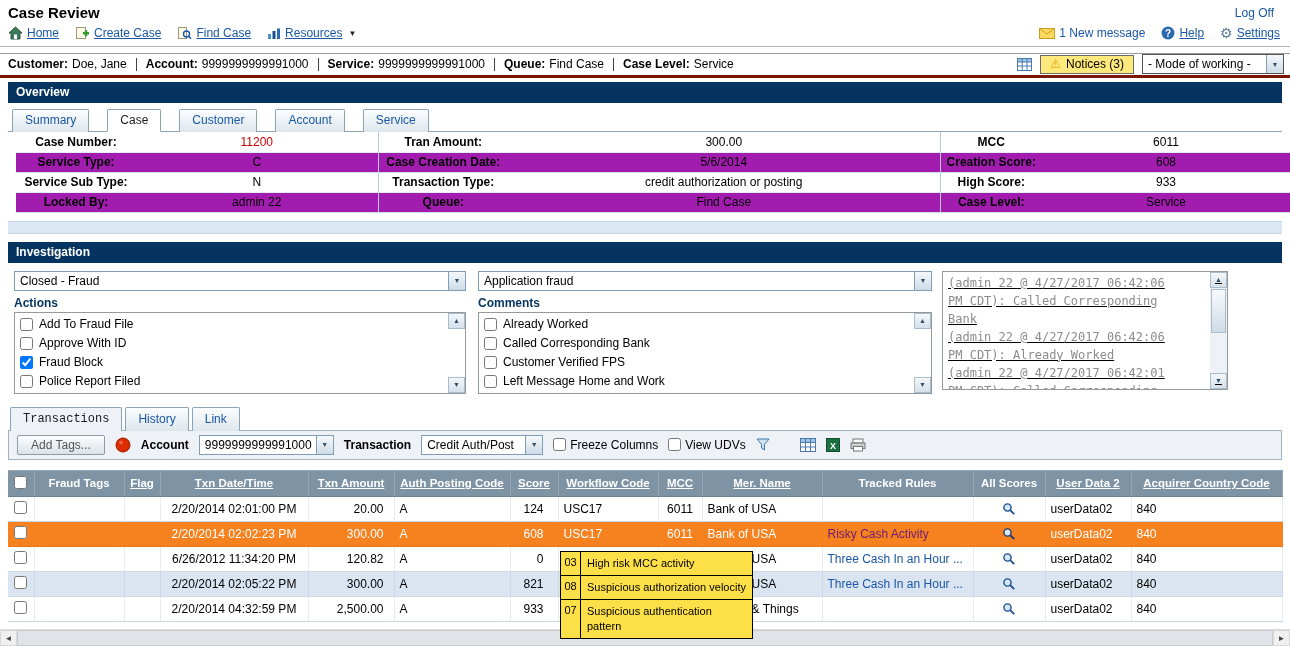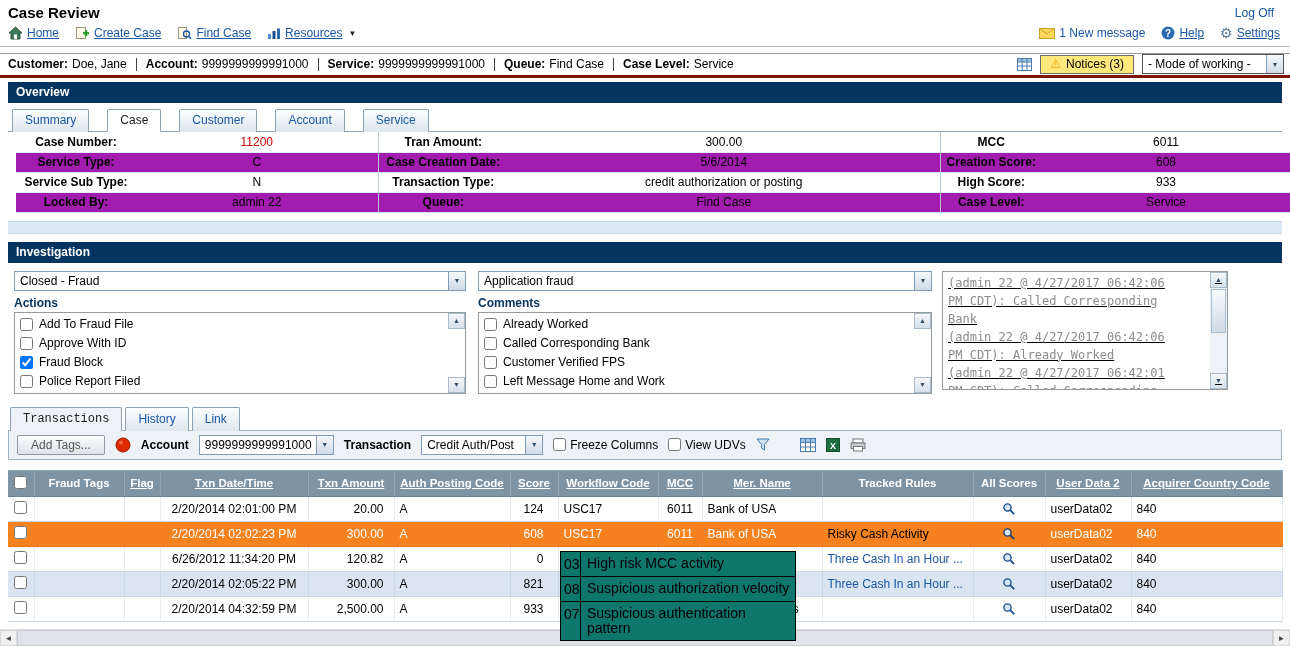--- a/index.html
+++ b/index.html
@@ -104,7 +104,7 @@
   .c-amt { text-align:right; padding-right:10px !important; }
   .c-score { text-align:right; padding-right:14px !important; }
   .tlink { color:#1a57a5; cursor:pointer; }
-  tr.selected .tlink { color:#000000; }
+  tr.selected .tlink { color:#701a75; }
 
   
   .tooltip { position:absolute; left:560px; top:551px; background:#0f766e; border:1px solid #000;

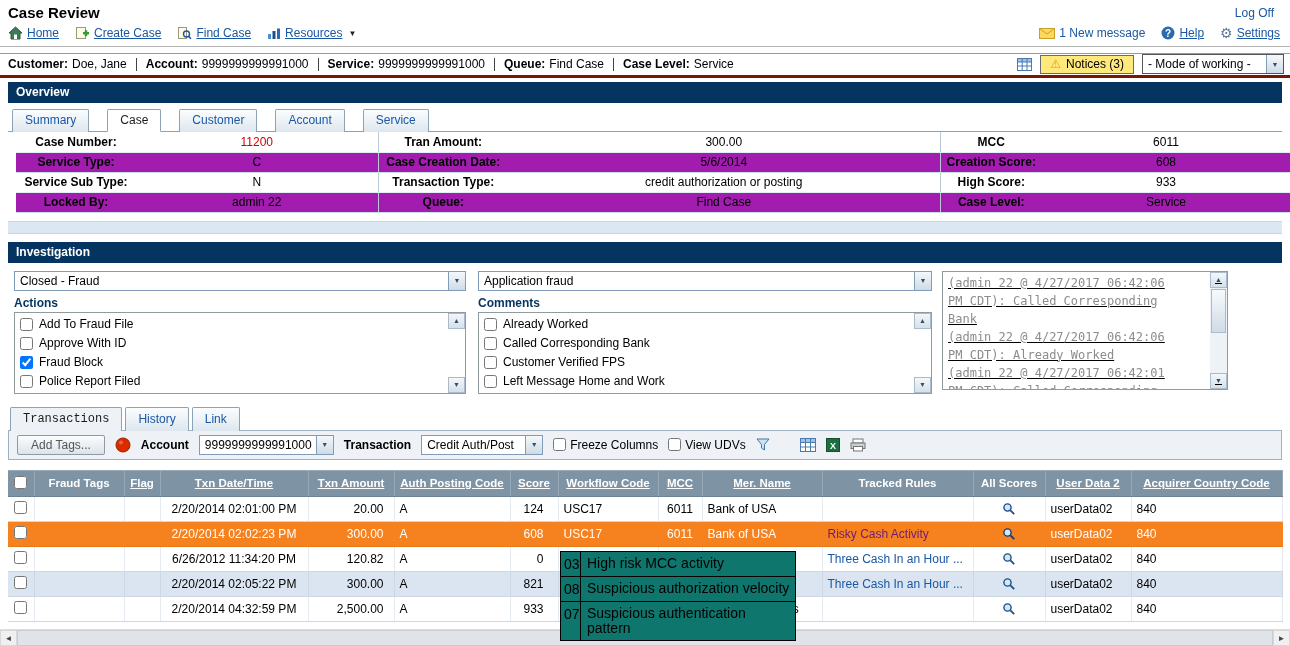--- a/index.html
+++ b/index.html
@@ -107,8 +107,8 @@
   tr.selected .tlink { color:#701a75; }
 
   
-  .tooltip { position:absolute; left:560px; top:551px; background:#0f766e; border:1px solid #000;
-    z-index:50; font-size:14px; width:max-content; }
+  .tooltip { position:absolute; left:560px; top:551px; background:#fde047; border:1px solid #000;
+    z-index:50; font-size:11px; width:max-content; }
   .tt-row { display:flex; border-bottom:1px solid #000; }
   .tt-row:last-child { border-bottom:none; }
   .tt-code { width:20px; border-right:1px solid #000; padding:4px 3px; text-align:center; flex:none; }

